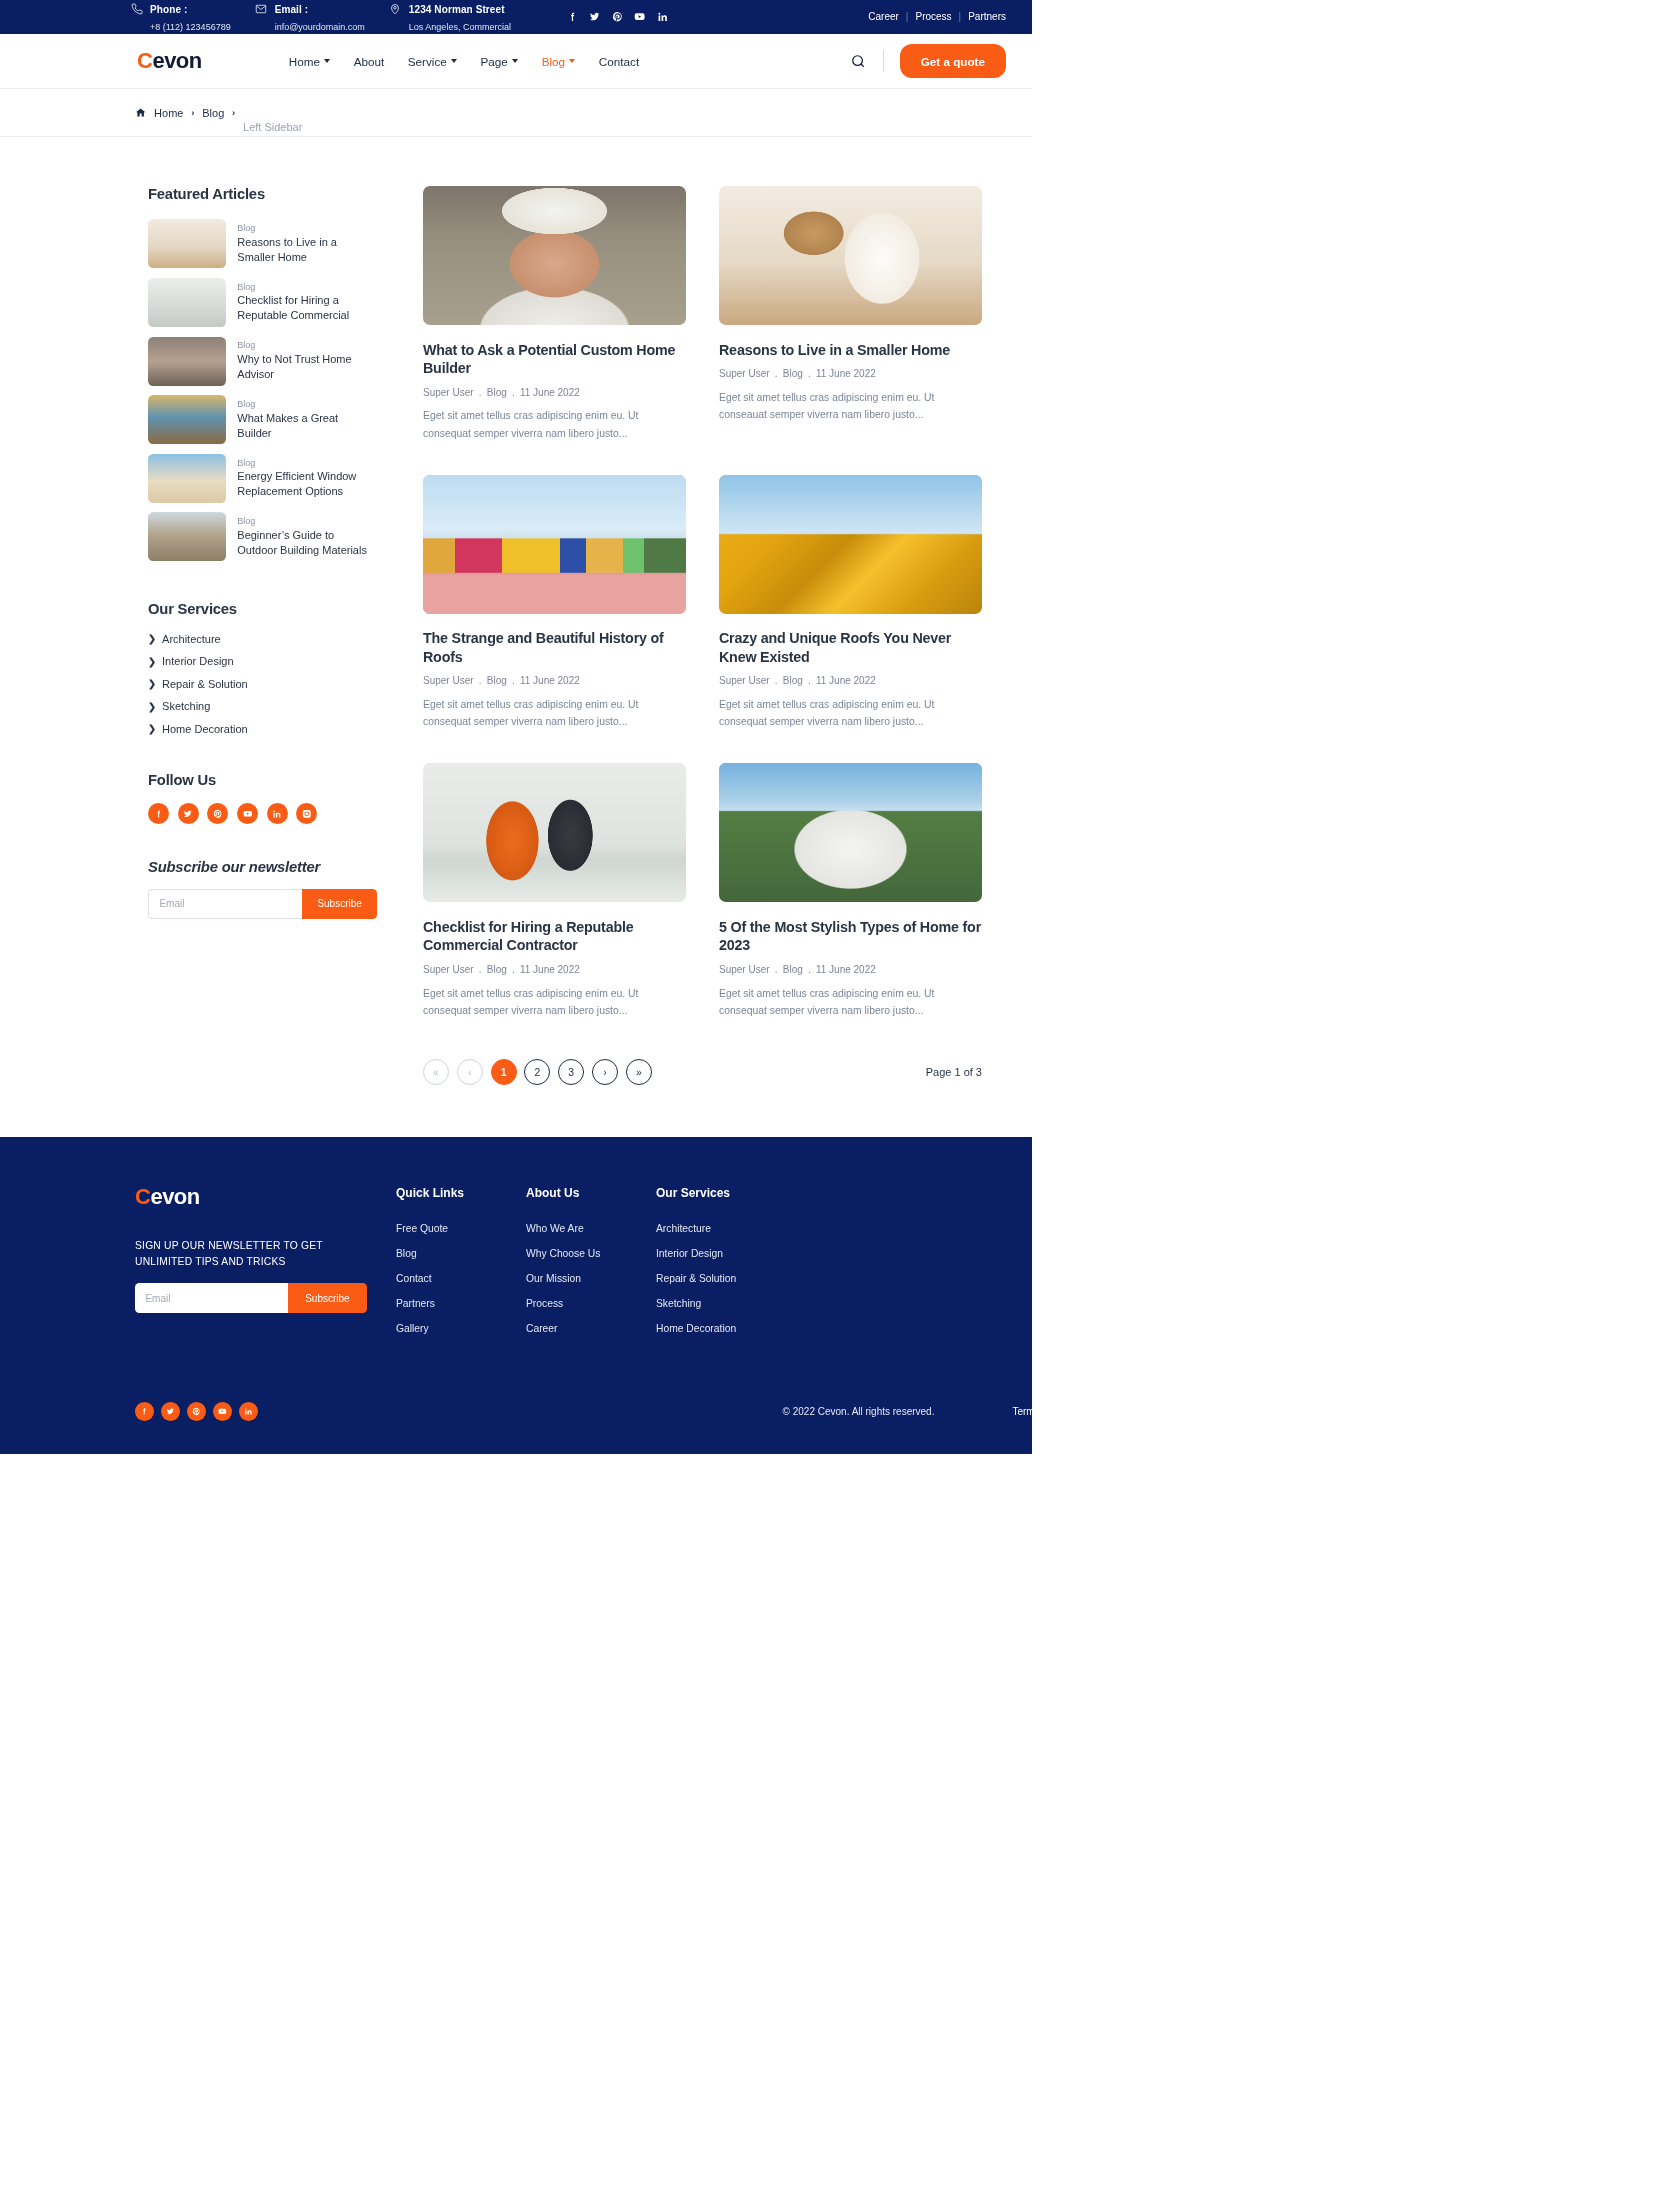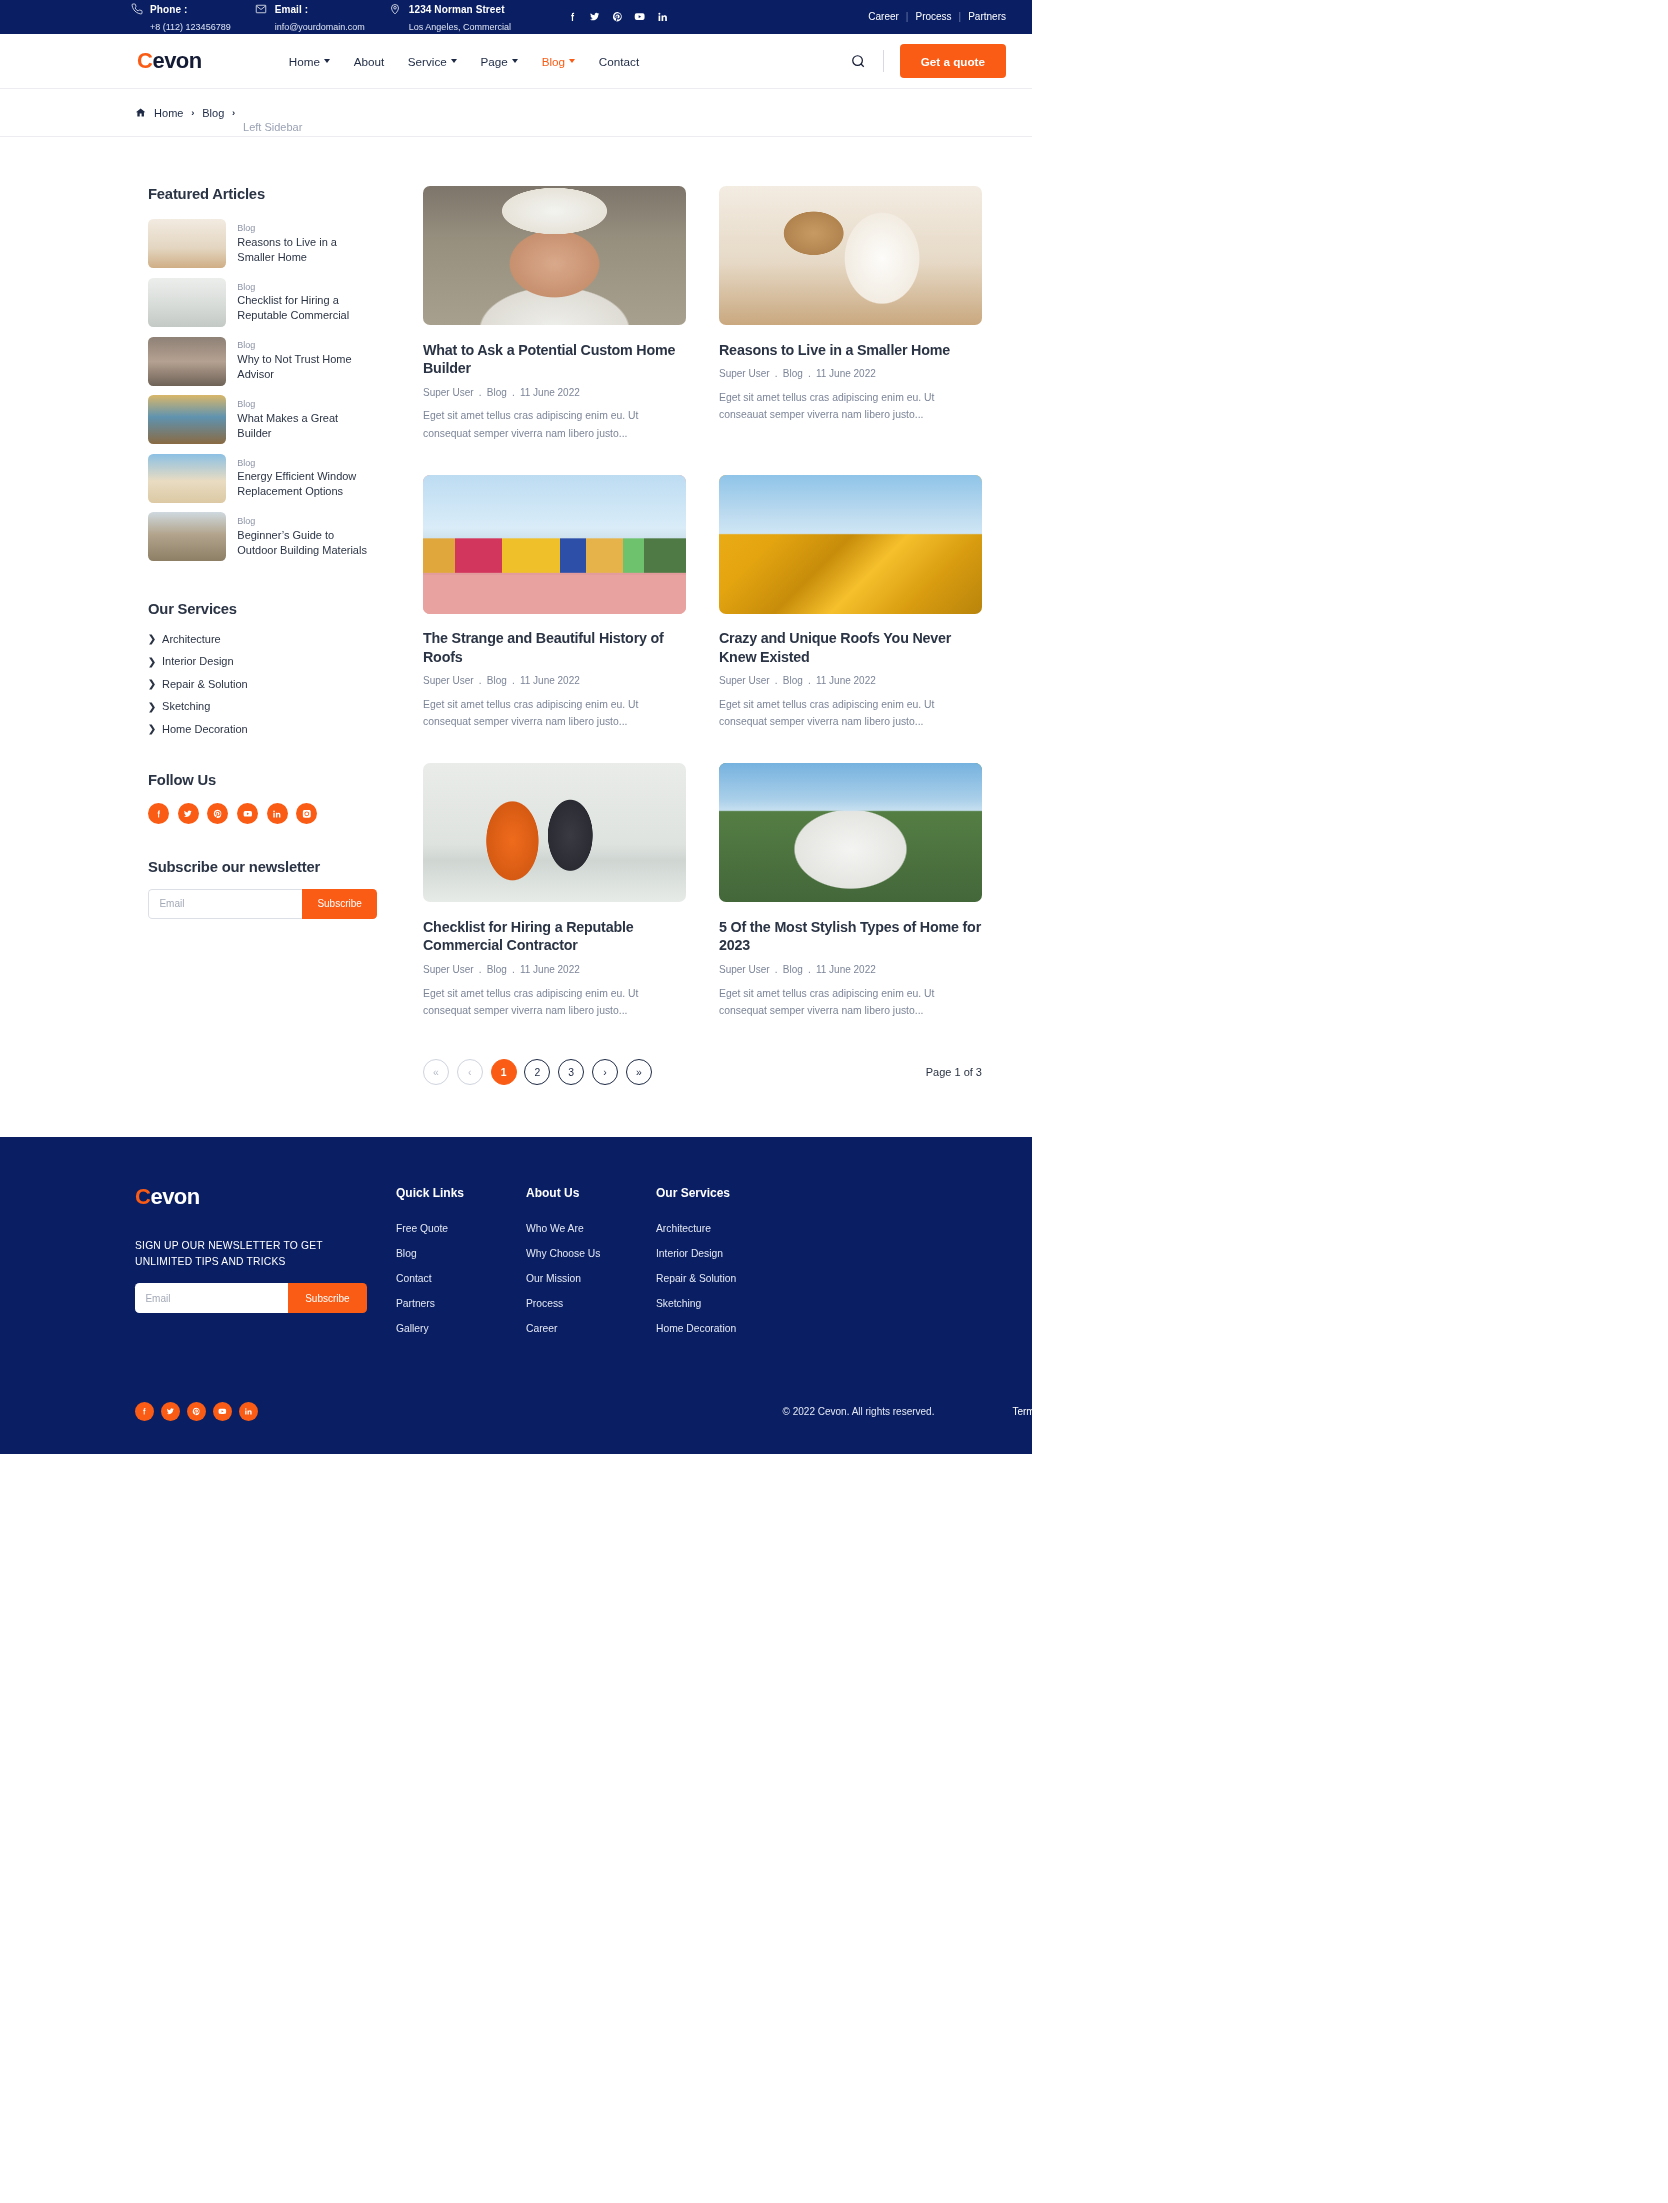--- a/index.html
+++ b/index.html
@@ -79,7 +79,7 @@
   .search-btn svg { width: 16.5px; height: 16.5px; stroke: #141b34; fill: none; stroke-width: 1.8; }
   .vdiv { width: 0.9px; height: 22.6px; background: #d9d9e0; }
   .quote-btn {
-    background: #fa5c15; color: #fff; border: none; border-radius: 4px;
+    background: #fa5c15; color: #fff; border: none; border-radius: 12px;
     padding: 10.4px 21px; font-size: 11.7px; font-weight: 600; cursor: pointer;
     font-family: "Liberation Sans", sans-serif;
   }

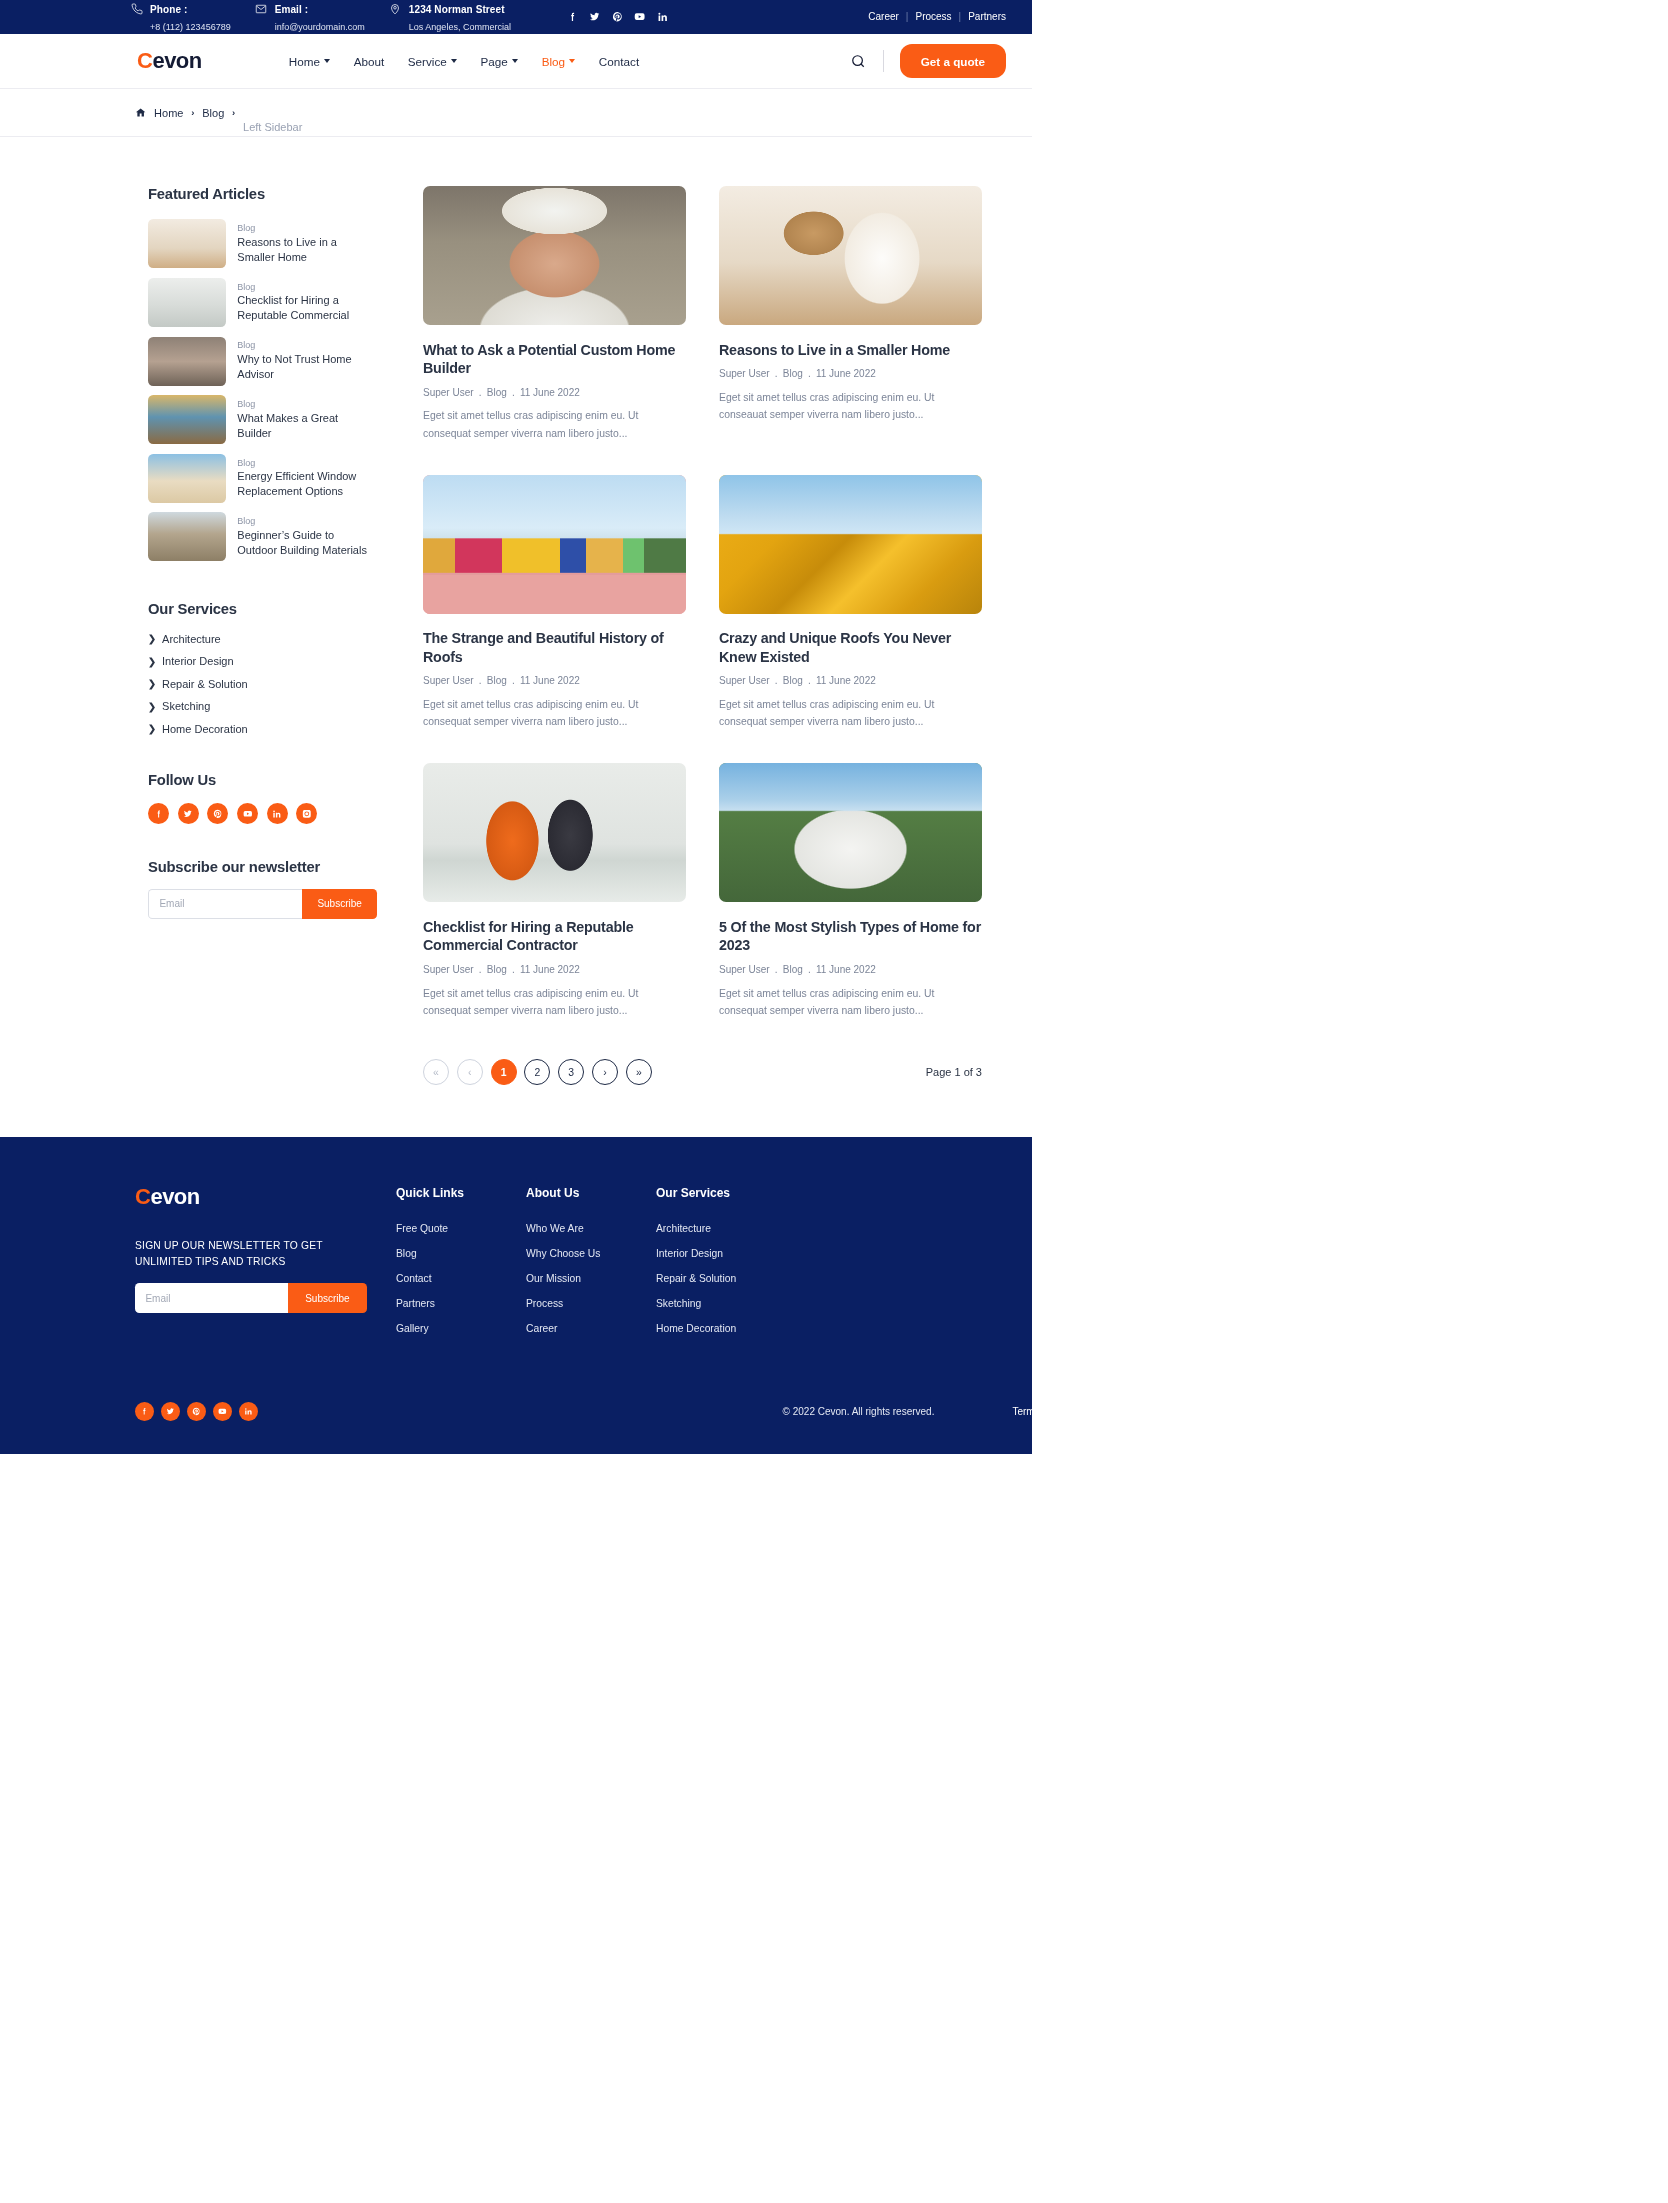--- a/index.html
+++ b/index.html
@@ -123,7 +123,7 @@
   }
   .soc-circle svg { width: 9.6px; height: 9.6px; fill: #fff; display: block; }
 
-  .news-title { font-size: 14.8px; font-weight: 600; color: #2b3445; margin: 35px 0 14px; letter-spacing: -0.2px; }
+  .news-title { font-size: 14.8px; font-weight: 600; color: #2b3445; margin: 35px 0 14px; letter-spacing: -0.2px; font-style: italic; }
   .news-form { display: flex; width: 209px; }
   .news-input {
     flex: 1; height: 29.5px; border: 0.9px solid #dcdfe6; border-right: none;

